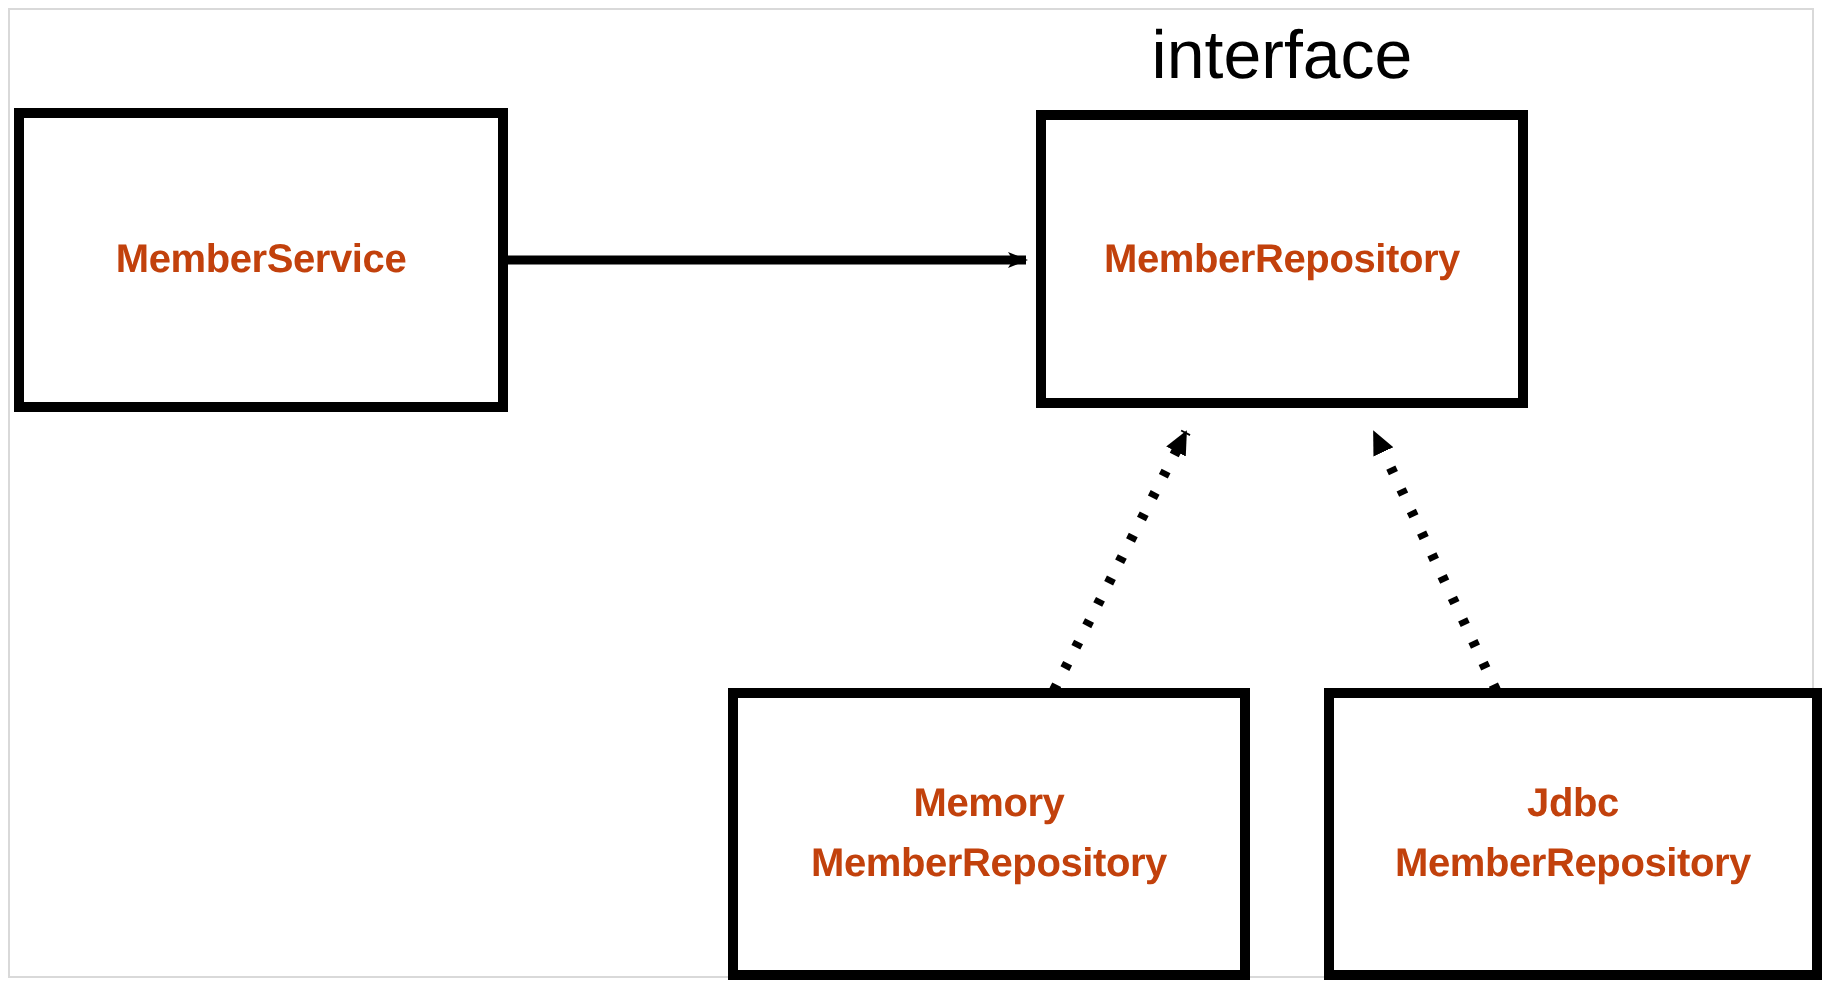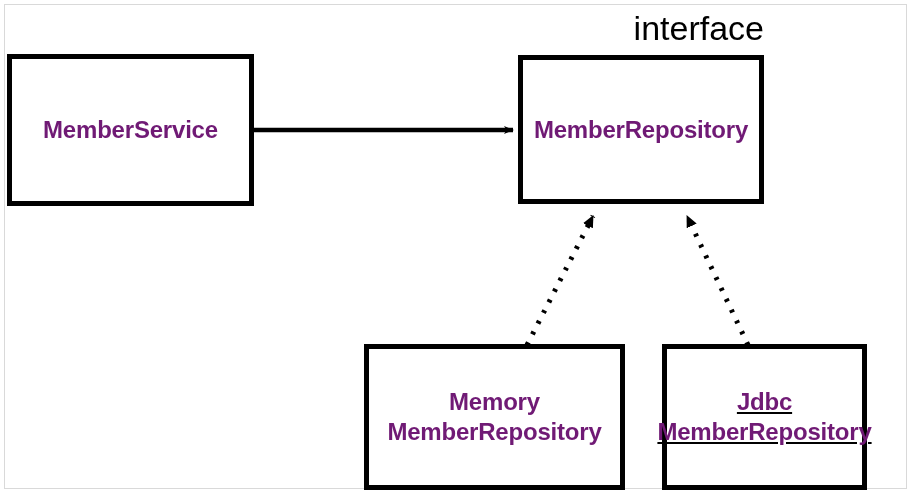--- a/index.html
+++ b/index.html
@@ -77,7 +77,7 @@
     left: 518px;
     top: 6px;
     width: 246px;
-    text-align: right;
+    text-align: center;
     font-size: 34px;
     line-height: 44px;
     font-weight: normal;

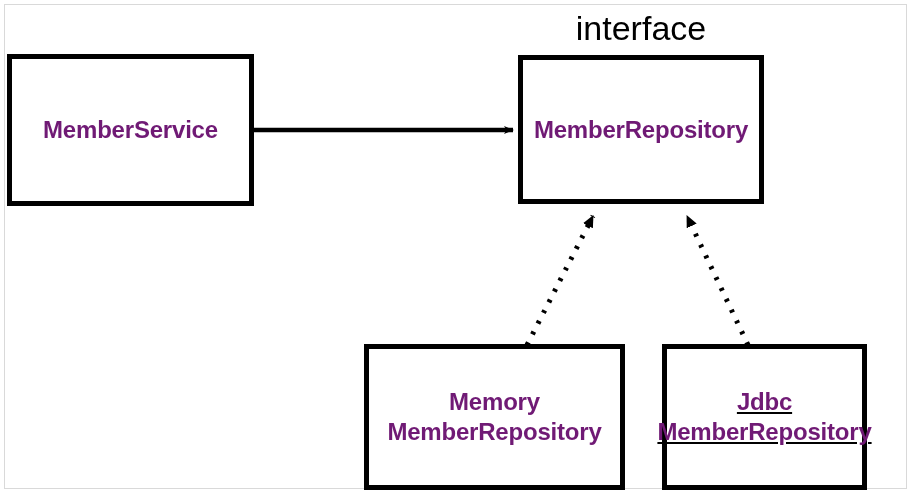--- a/index.html
+++ b/index.html
@@ -41,9 +41,9 @@
   }
   .box-label {
     font-weight: bold;
-    font-size: 24px;
+    font-size: 20px;
     line-height: 30px;
-    color: #701a75;
+    color: #c2410c;
     letter-spacing: -0.2px;
     white-space: pre-line;
   }

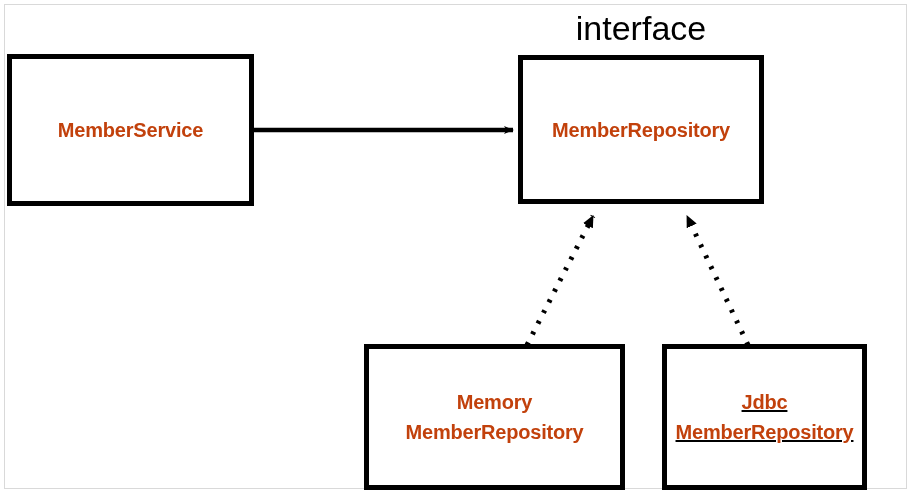--- a/index.html
+++ b/index.html
@@ -68,9 +68,8 @@
   #box-jdbc-member-repository {
     left: 662px;
     top: 344px;
-    width: 205px;
+    width: 249px;
     height: 146px;
-    text-decoration: underline;
   }
   #stereotype-interface {
     position: absolute;

